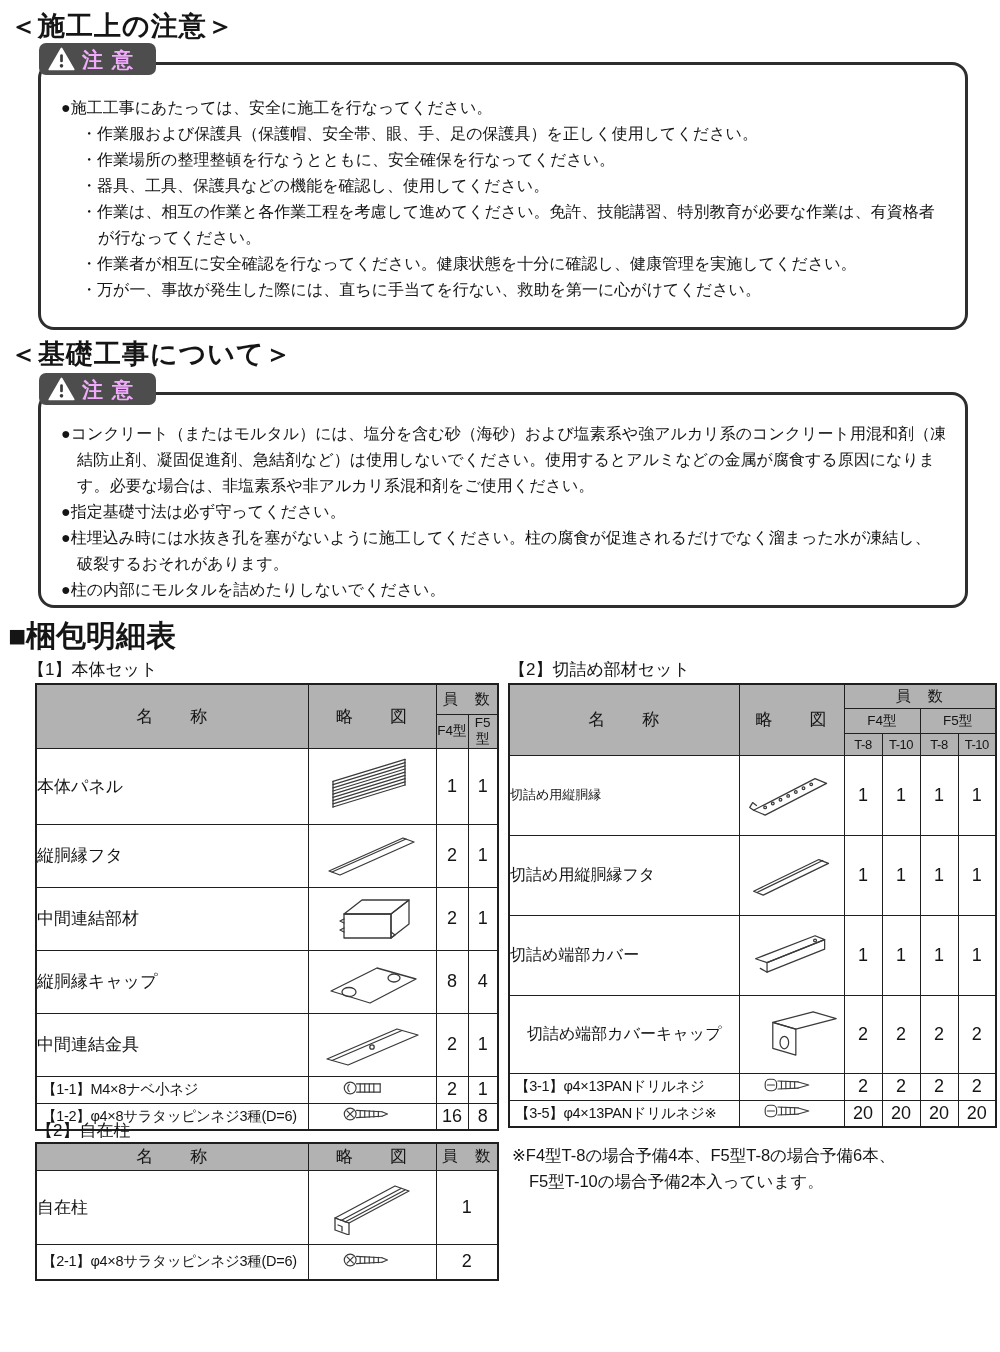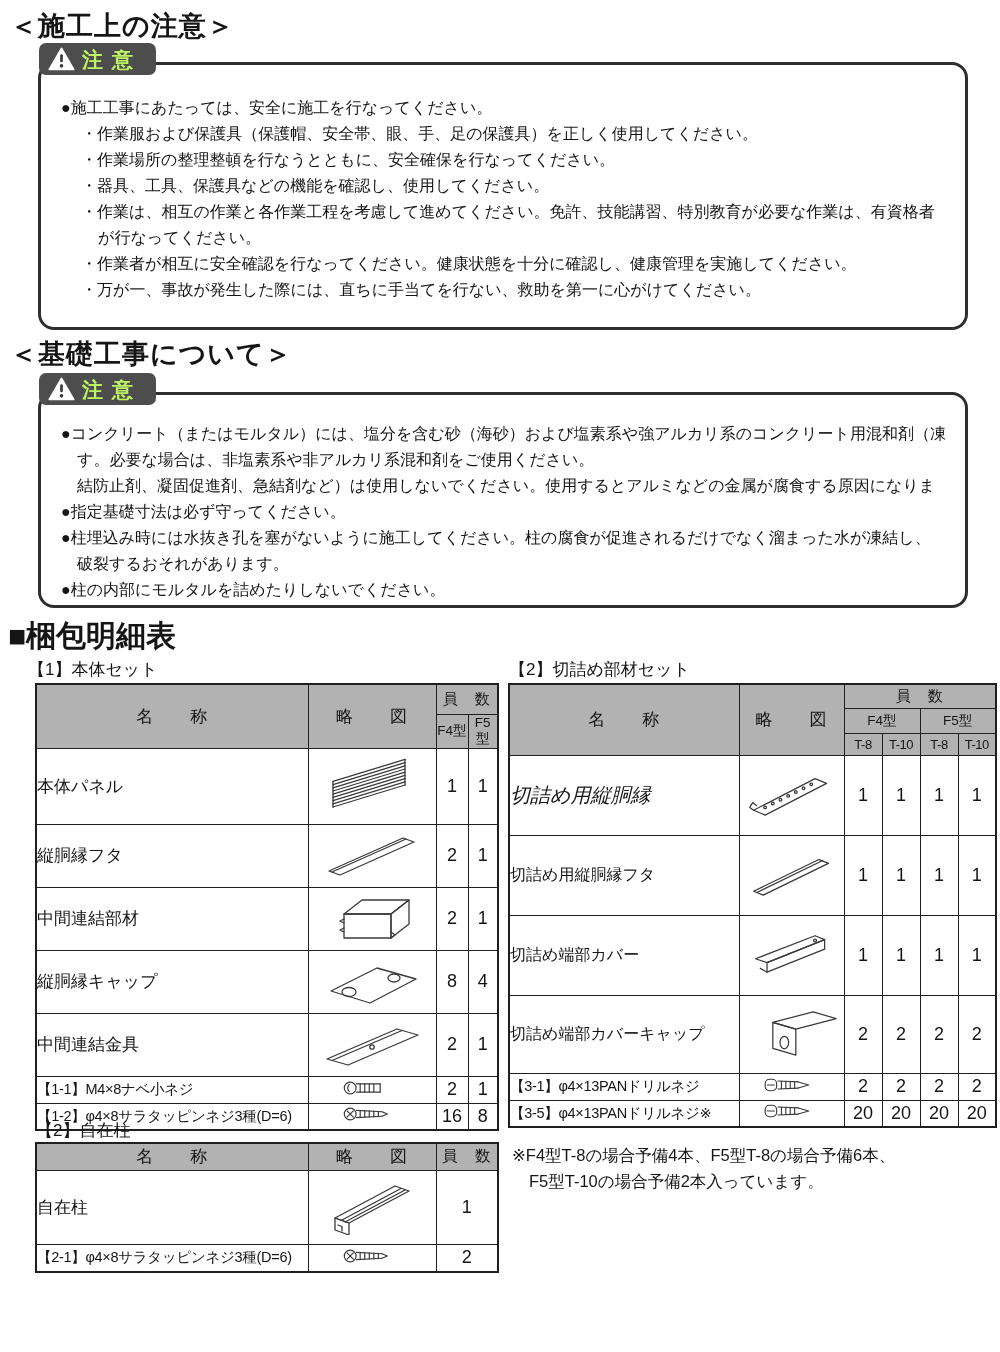--- a/index.html
+++ b/index.html
@@ -15,7 +15,7 @@
   .cbox{border:3px solid #2e2e2e;border-radius:16px;box-sizing:border-box;background:#fff;}
   .badge{
     position:absolute;left:-2px;top:-22px;display:flex;align-items:center;
-    background:#4d4d4d;color:#bef264;border-radius:7px;padding:4px 14px 4px 9px;
+    background:#4d4d4d;color:#f0abfc;border-radius:7px;padding:4px 14px 4px 9px;
     font-size:21px;font-weight:bold;letter-spacing:9px;line-height:1;
   }
   .badge .tri{margin-right:7px;display:block;}

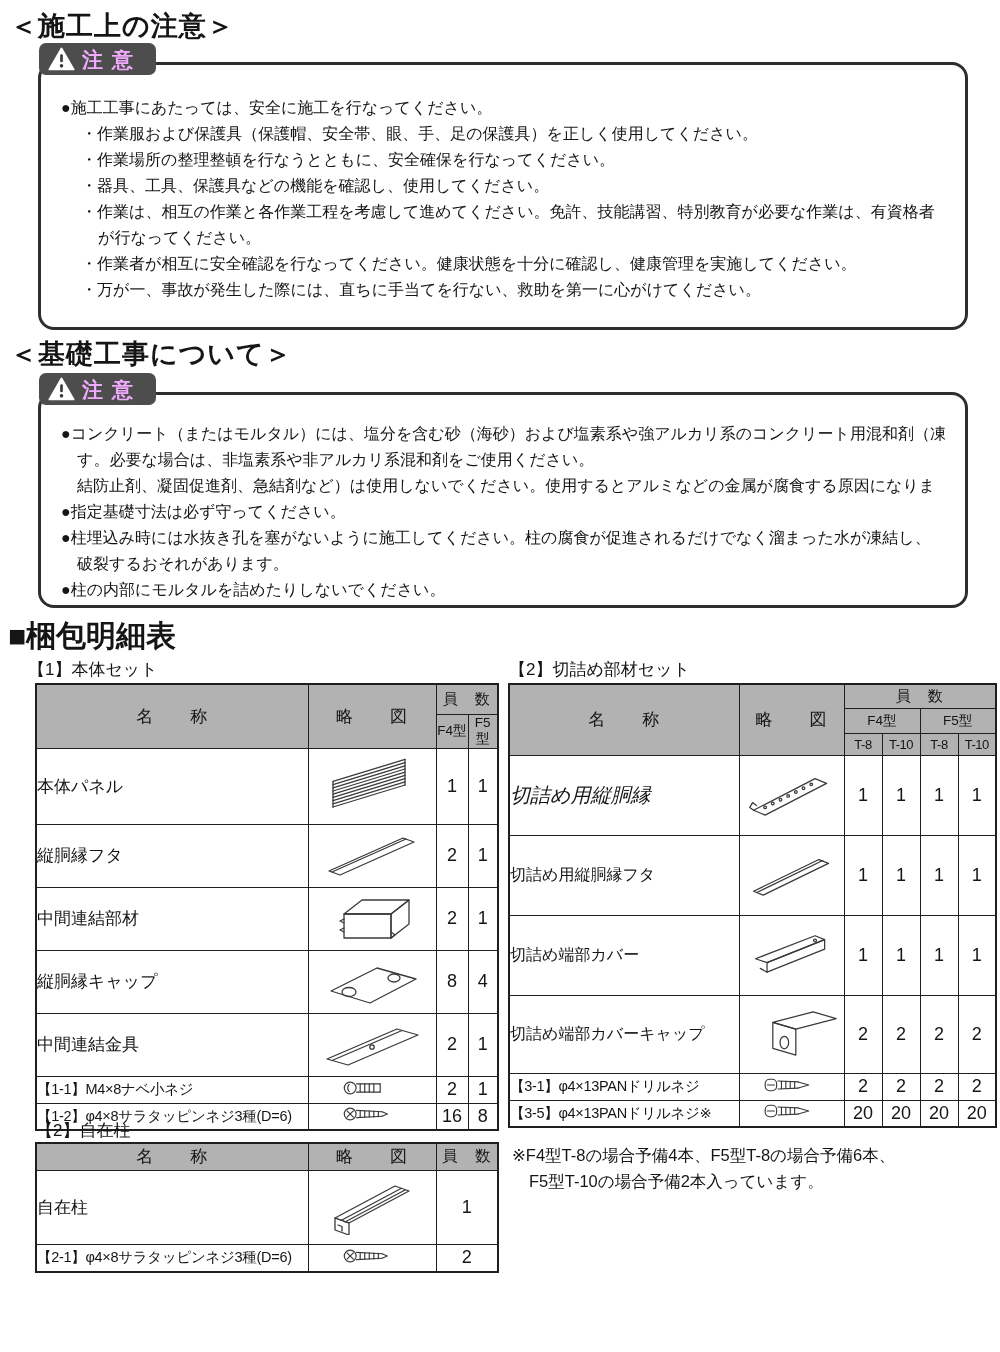--- a/index.html
+++ b/index.html
@@ -111,10 +111,10 @@
         <span>コンクリート（またはモルタル）には、塩分を含む砂（海砂）および塩素系や強アルカリ系のコンクリート用混和剤（凍</span>
       </div>
     <div class="cl pl-cont0">
+        <span>結防止剤、凝固促進剤、急結剤など）は使用しないでください。使用するとアルミなどの金属が腐食する原因になりま</span>
+      </div>
+    <div class="cl pl-cont0">
         <span>す。必要な場合は、非塩素系や非アルカリ系混和剤をご使用ください。</span>
-      </div>
-    <div class="cl pl-cont0">
-        <span>結防止剤、凝固促進剤、急結剤など）は使用しないでください。使用するとアルミなどの金属が腐食する原因になりま</span>
       </div>
     <div class="cl">
         <span class="mk">●</span>

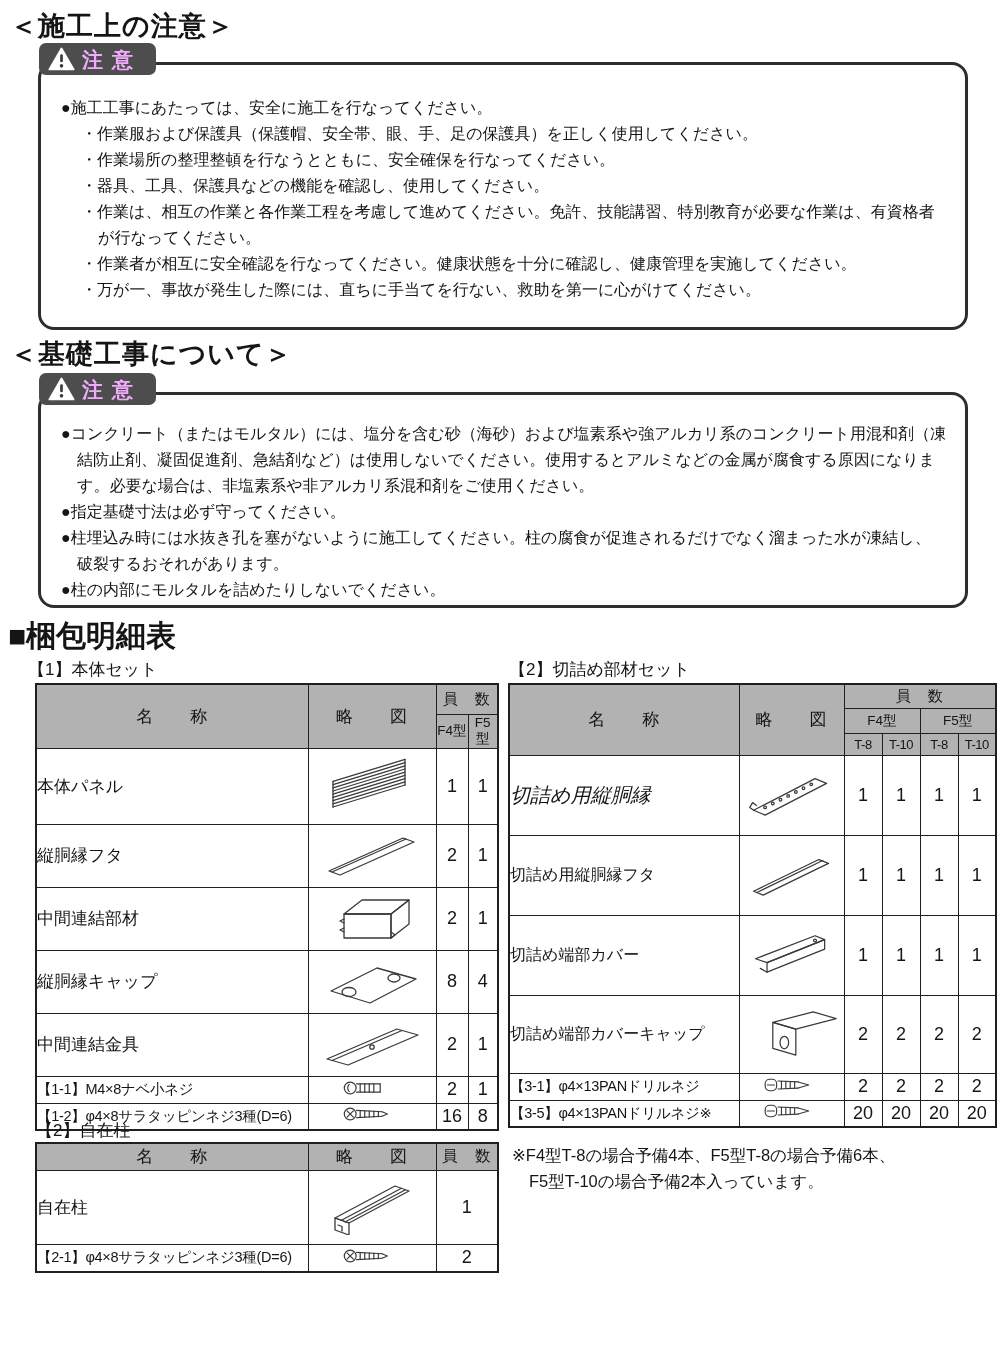--- a/index.html
+++ b/index.html
@@ -330,7 +330,7 @@
       <td class="subhdr2">T-10</td>
     </tr>
     <tr style="height:80px">
-      <td class="namecell" style="font-size:20px;font-style:italic;">切詰め用縦胴縁</td>
+      <td class="namecell" style="font-size:13px;">切詰め用縦胴縁</td>
       <td class="fig"><svg class="dg" width="96" height="62" viewBox="0 0 100 64">
         <polygon points="10,50 74,17 86,22 22,55"></polygon>
         <circle cx="22" cy="47" r="1.4"></circle>

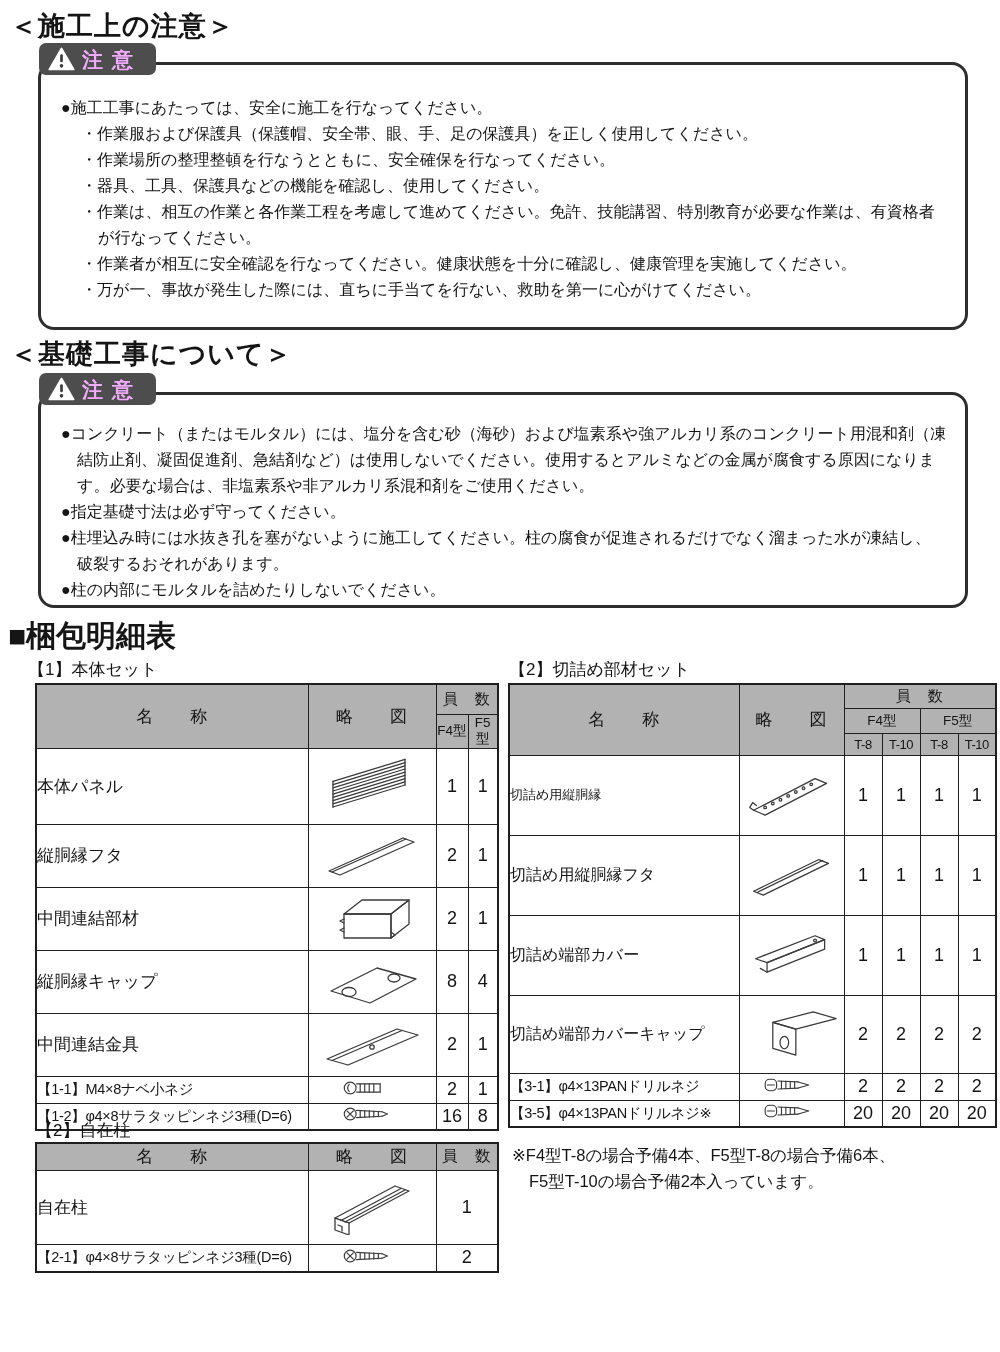--- a/index.html
+++ b/index.html
@@ -372,7 +372,7 @@
       <td class="num">1</td>
     </tr>
     <tr style="height:78px">
-      <td class="namecell" style="font-size:16px;">切詰め端部カバーキャップ</td>
+      <td class="namecell" style="font-size:16px;text-align:center;">切詰め端部カバーキャップ</td>
       <td class="fig"><svg class="dg" width="96" height="64" viewBox="0 0 100 64">
         <polygon points="30,22 72,11 96,18 54,29"></polygon>
               <polygon points="30,22 54,29 54,56 30,49"></polygon>

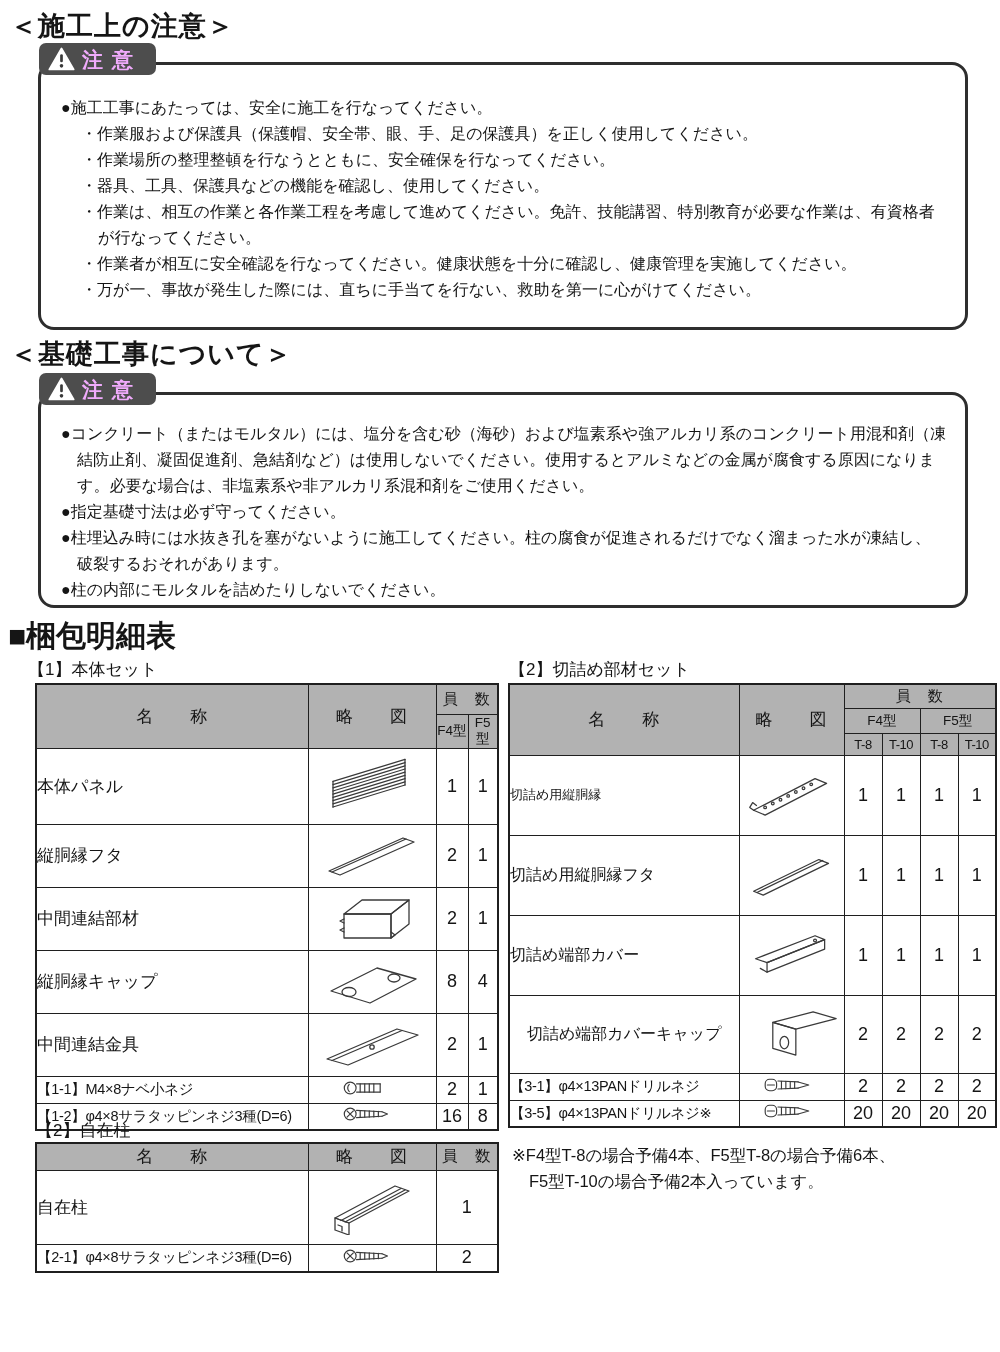--- a/index.html
+++ b/index.html
@@ -35,7 +35,7 @@
   .subhdr{text-align:center;font-size:13.5px;}
   .subhdr2{text-align:center;font-size:13px;letter-spacing:-0.5px;}
   .namecell{padding-left:10px;font-size:17px;text-align:left;white-space:nowrap;}
-  .namecell.sm{font-size:14.5px;letter-spacing:-0.3px;}
+  .namecell.sm{font-size:14.5px;padding-left:5px;letter-spacing:-0.3px;}
   .num{text-align:center;font-size:18px;}
   .fig{text-align:center;}
   .caption{font-size:17px;white-space:nowrap;}

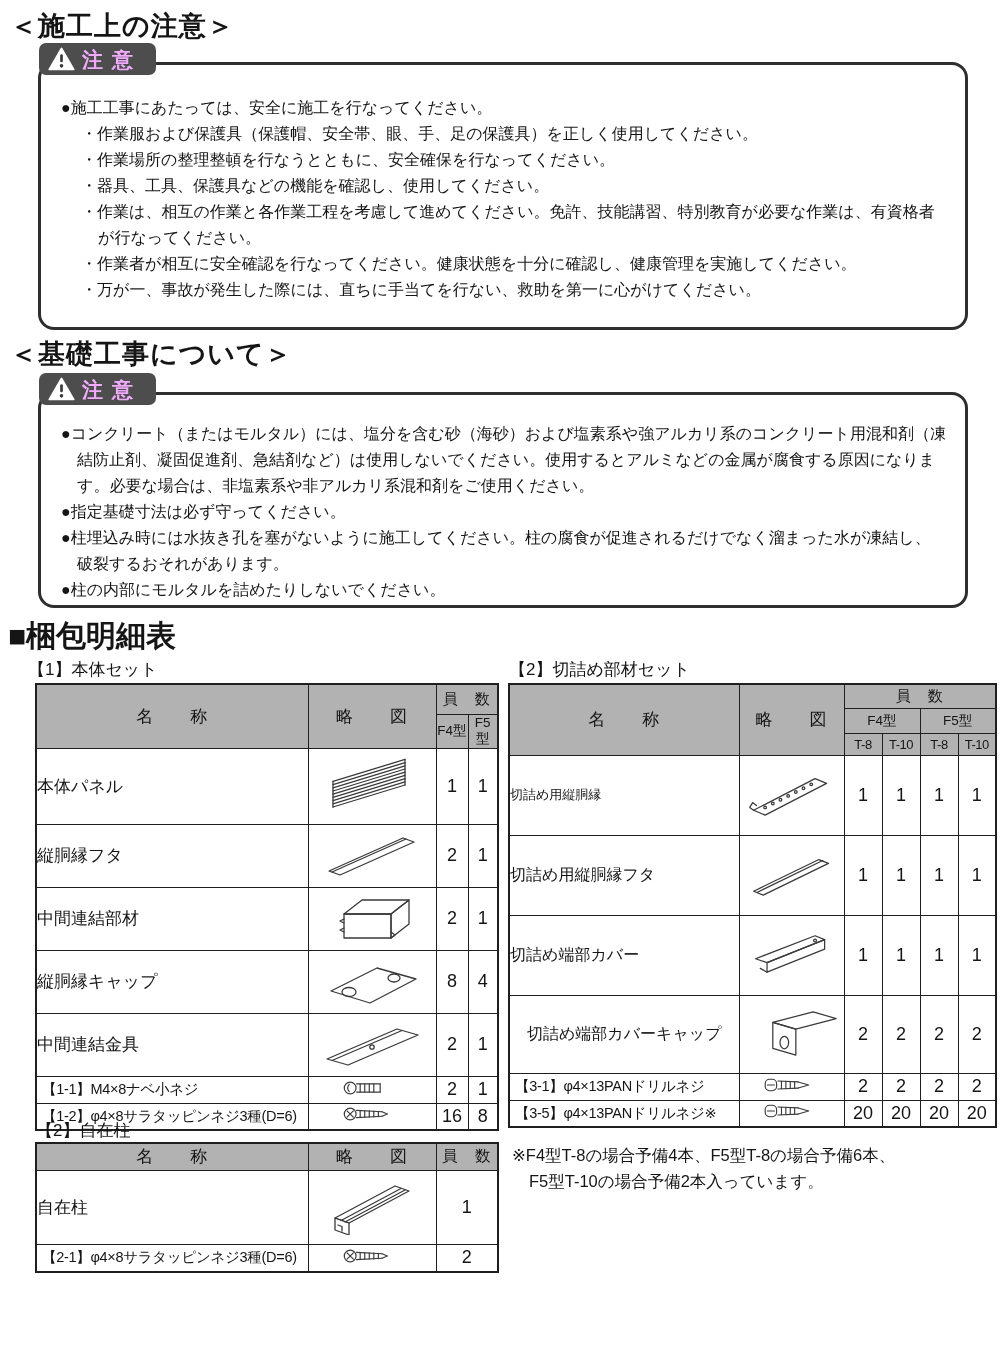--- a/index.html
+++ b/index.html
@@ -280,7 +280,7 @@
       </svg></td>
       <td class="num">1</td>
     </tr>
-    <tr style="height:28px">
+    <tr style="height:36px">
       <td class="namecell sm">【2-1】φ4×8サラタッピンネジ3種(D=6)</td>
       <td class="fig"><svg class="sc" width="60" height="18" viewBox="0 0 66 18">
         <circle cx="9" cy="9" r="6.5"></circle>

